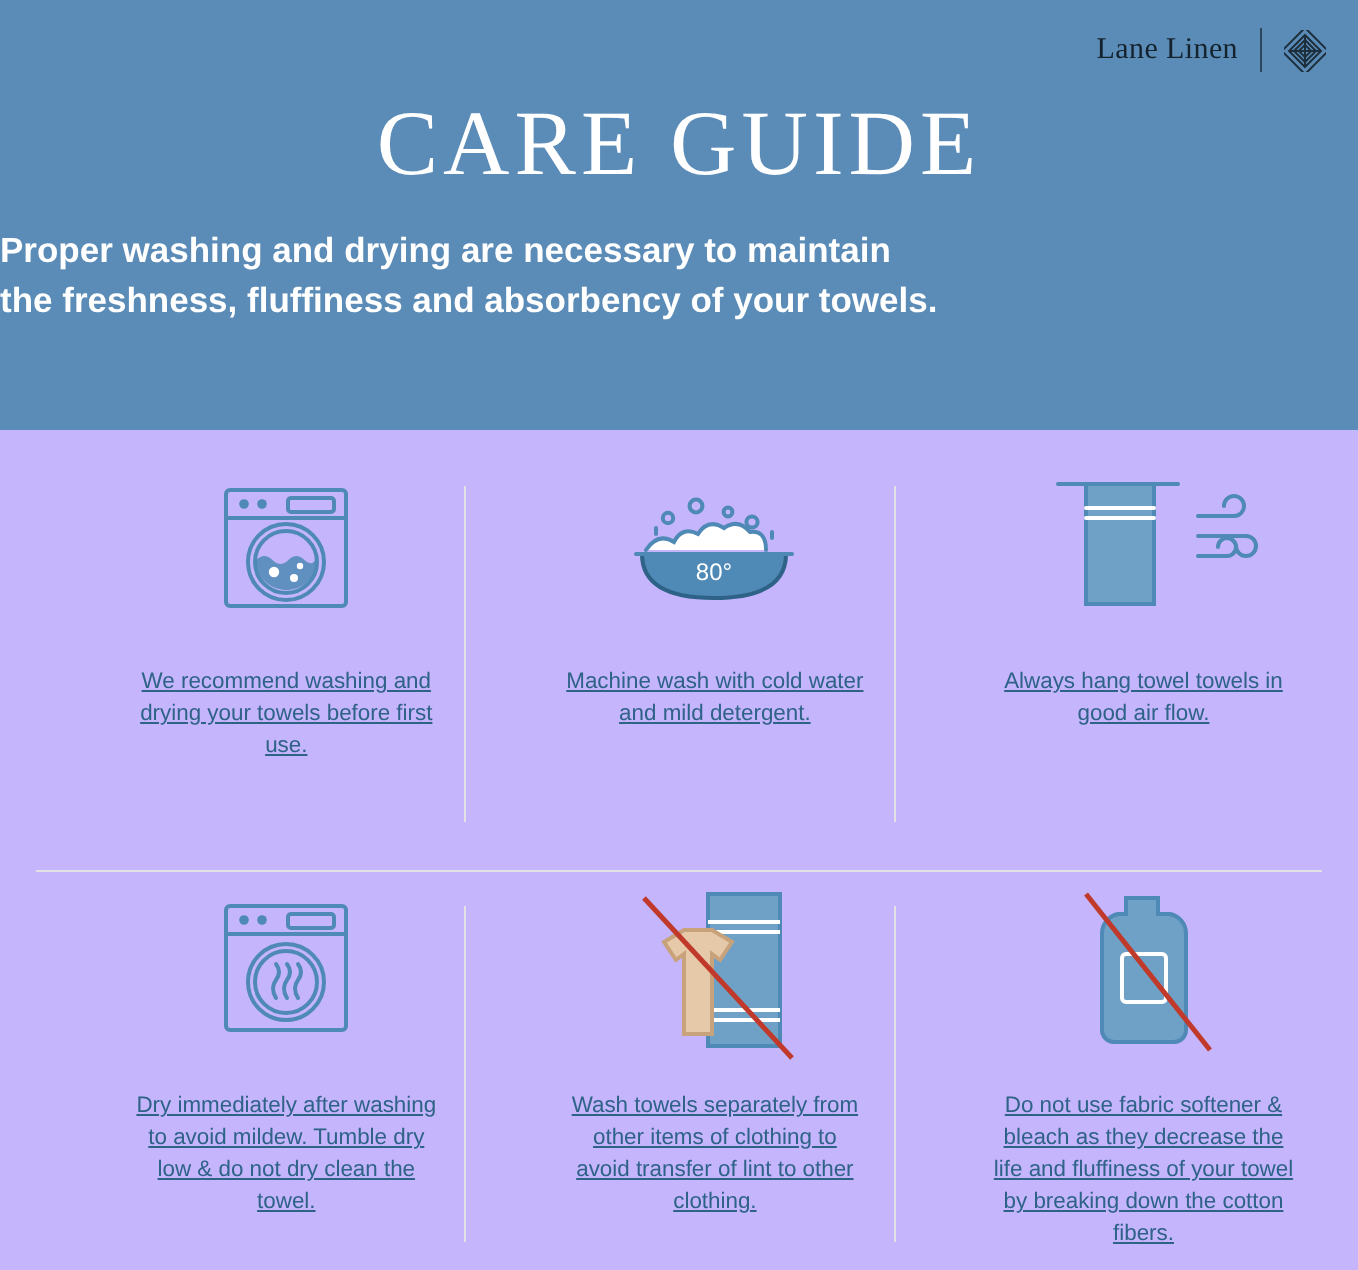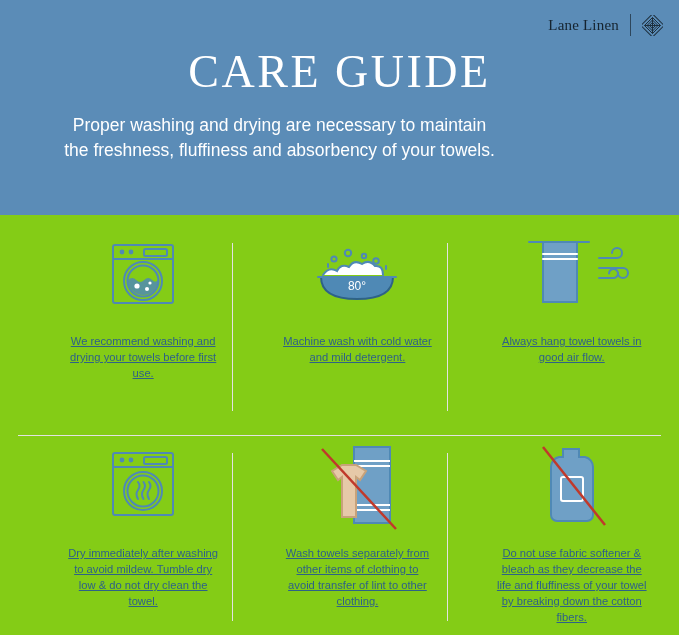--- a/index.html
+++ b/index.html
@@ -17,7 +17,7 @@
     position: relative;
     width: 679px;
     height: 635px;
-    background: #84cc16;
+    background: #c4b5fd;
   }
 
   

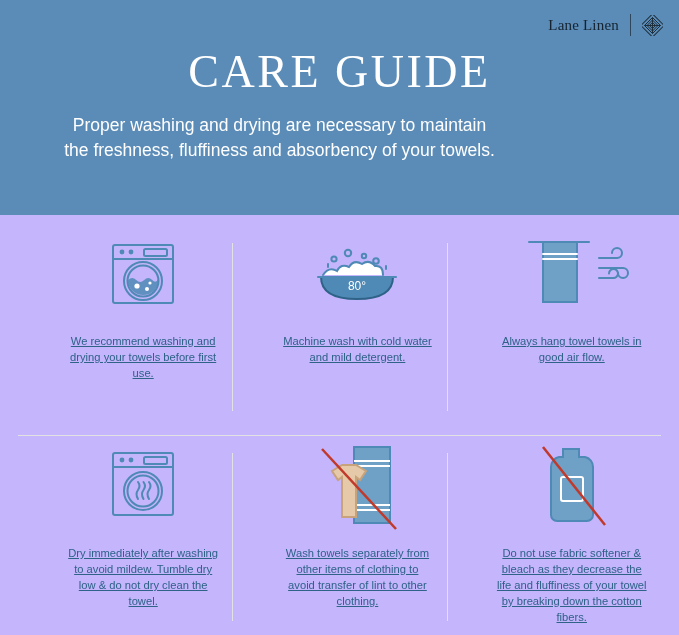--- a/index.html
+++ b/index.html
@@ -71,11 +71,11 @@
     top: 113px;
     left: 0;
     width: 559px;
-    text-align: center;
+    text-align: left;
     font-size: 17.5px;
     line-height: 25px;
     color: #ffffff;
-    font-weight: 400;
+    font-weight: 700;
   }
   .subtitle span { display: block; }
 

